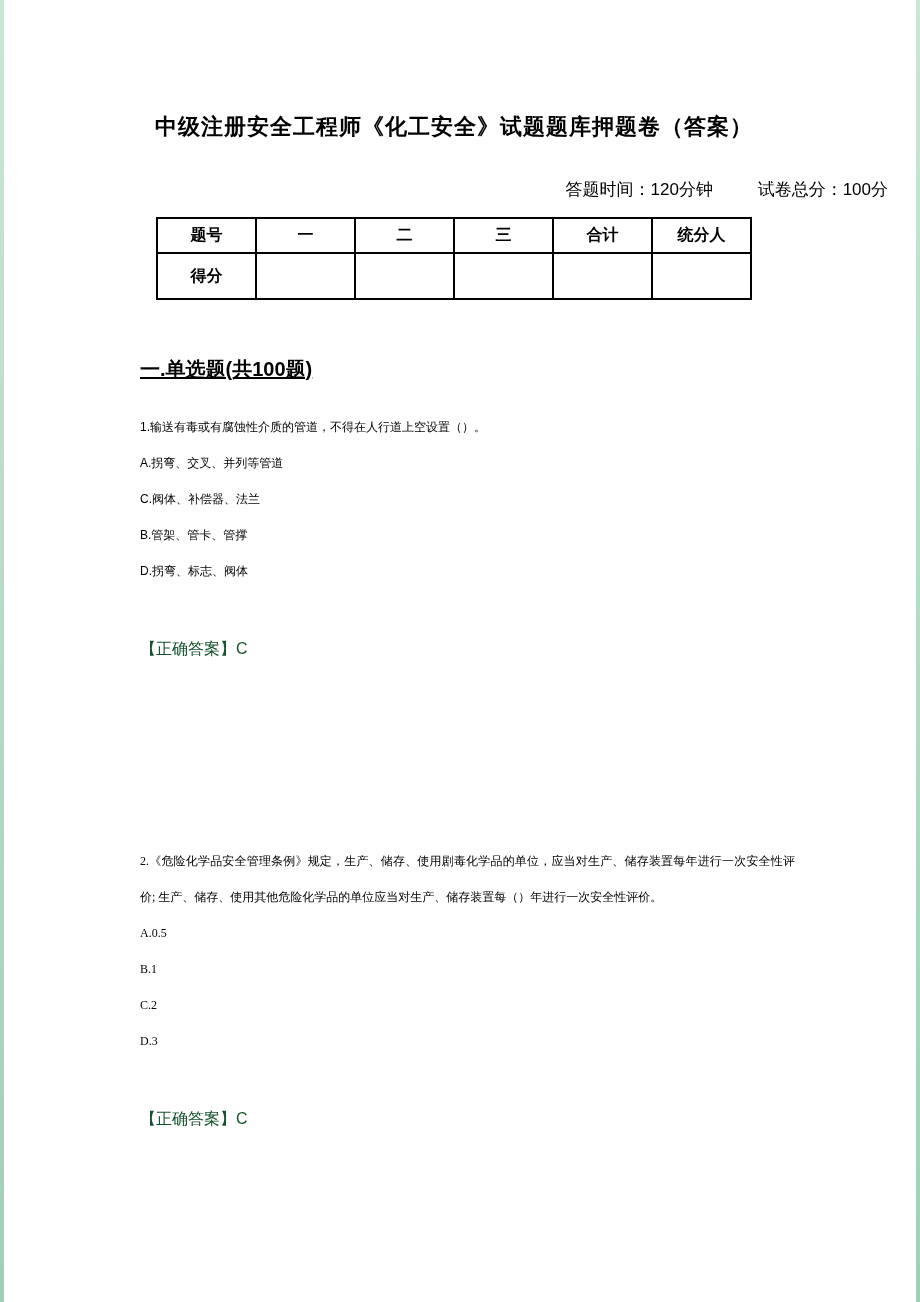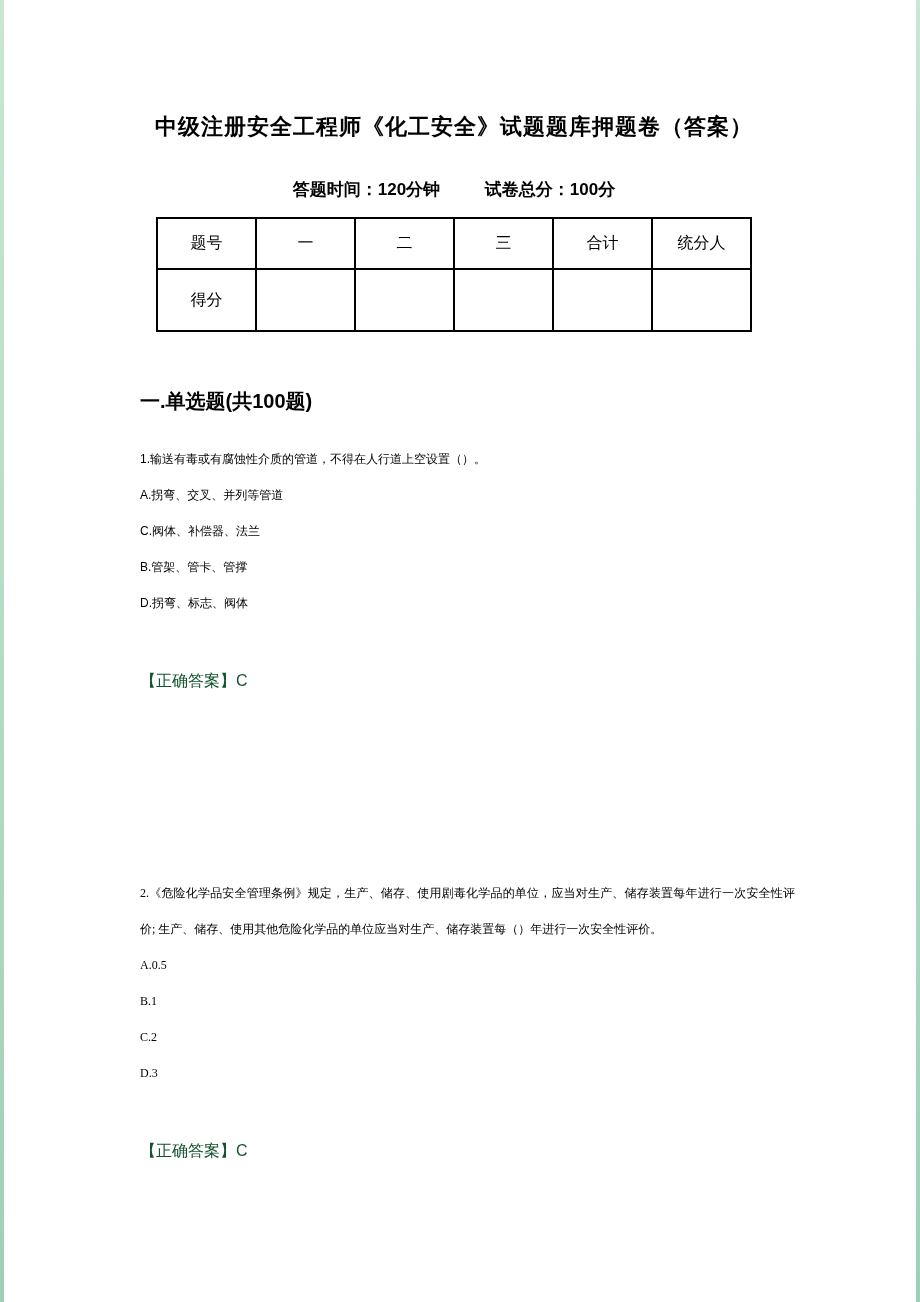--- a/index.html
+++ b/index.html
@@ -38,9 +38,9 @@
 
   .meta {
     margin-top: 36px;
-    text-align: center;
+    text-align: right;
     font-size: 17px;
-    font-weight: bold;
+    font-weight: normal;
   }
   .meta span { margin: 0 20px; }
 

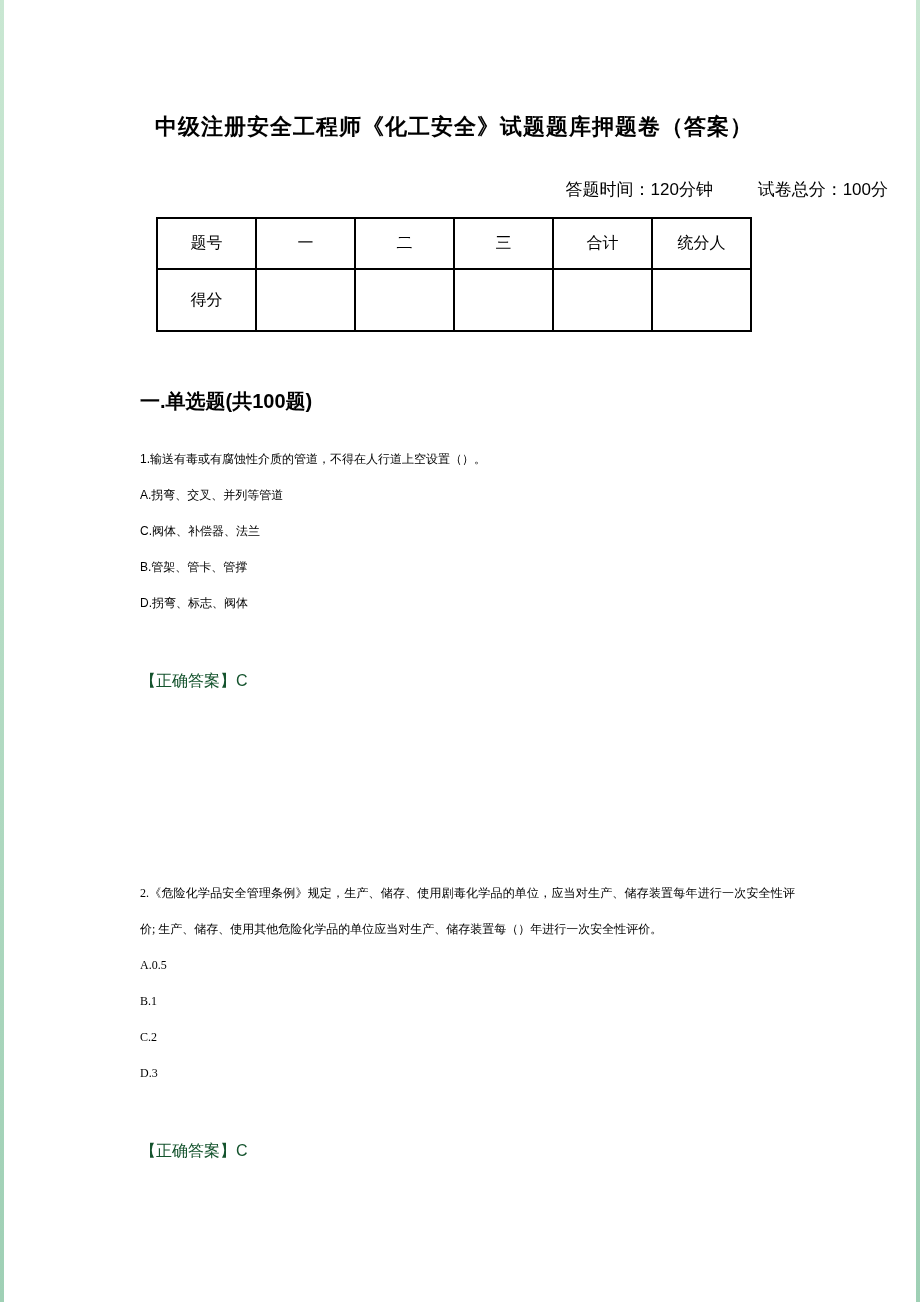--- a/index.html
+++ b/index.html
@@ -53,8 +53,8 @@
     border: 2px solid #000;
     text-align: center;
     font-size: 16px;
-    font-weight: normal;
-    padding: 8px;
+    font-weight: bold;
+    padding: 0;
   }
   table.score col { width: 99px; }
   table.score tr.hdr td { height: 33px; }

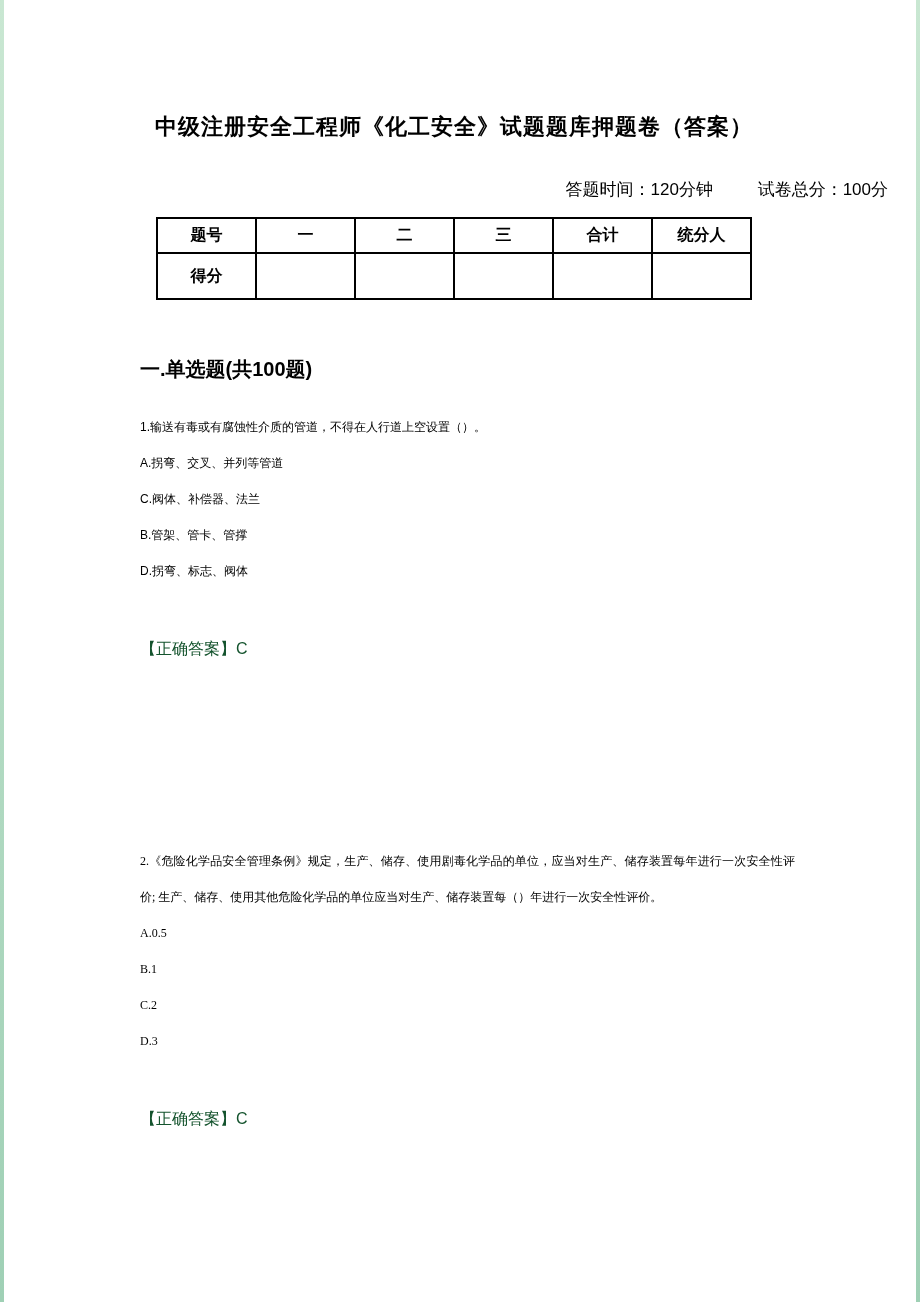--- a/index.html
+++ b/index.html
@@ -64,6 +64,7 @@
     margin: 56px 0 16px 140px;
     font-size: 20px;
     font-weight: bold;
+    text-decoration: underline;
   }
 
   .question {

